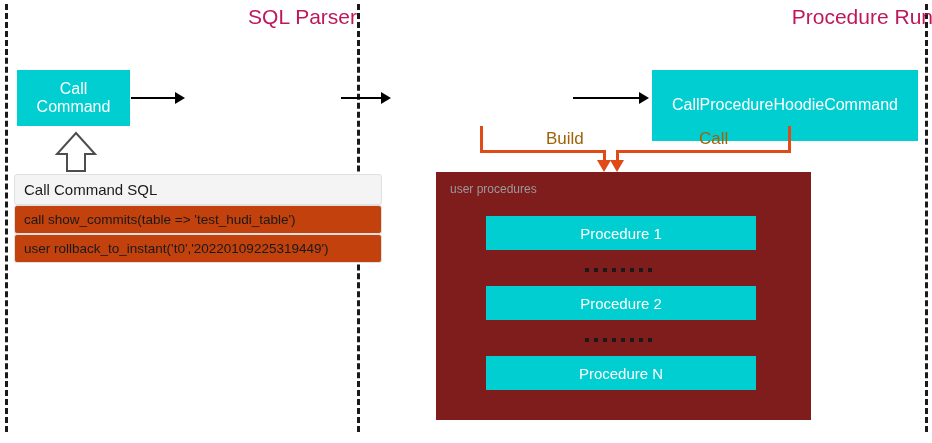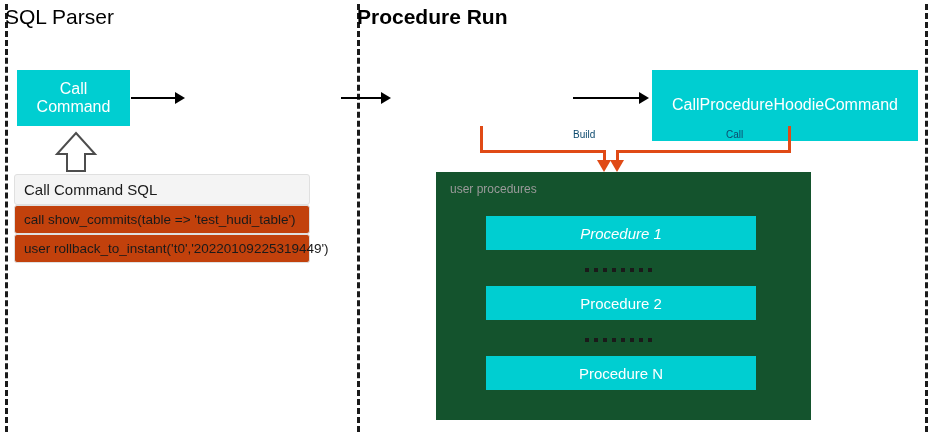--- a/index.html
+++ b/index.html
@@ -34,8 +34,8 @@
   .section-title {
     position: absolute;
     font-size: 21px;
-    color: #000000;
-    text-align: left;
+    color: #be185d;
+    text-align: right;
     white-space: nowrap;
   }
 

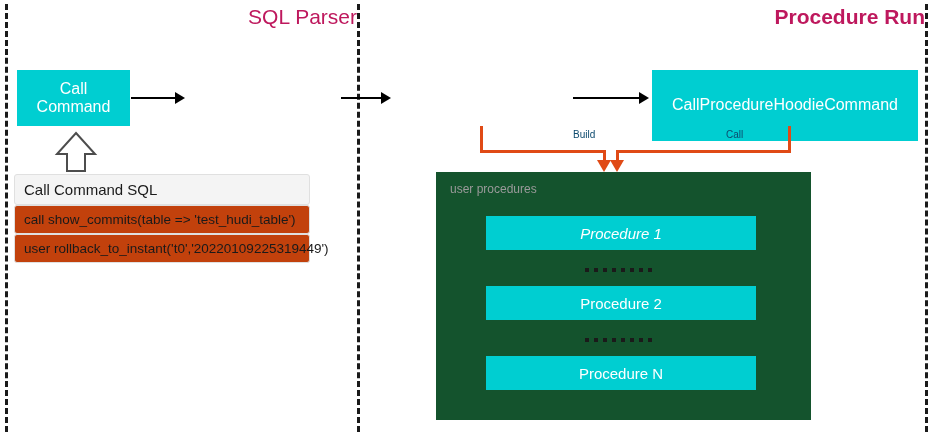--- a/index.html
+++ b/index.html
@@ -168,7 +168,7 @@
   <div class="divider right"></div>
 
   <div class="section-title" style="left:5px; top:5px; width:352px;">SQL Parser</div>
-  <div class="section-title" style="left:357px; top:5px; width:568px;font-weight:bold;">Procedure Run</div>
+  <div class="section-title" style="left:365px; top:5px; width:568px;">Procedure Run</div>
 
   <div class="node" style="left:17px; top:70px; width:113px; height:56px; flex-direction:column;">
     <span>Call</span>

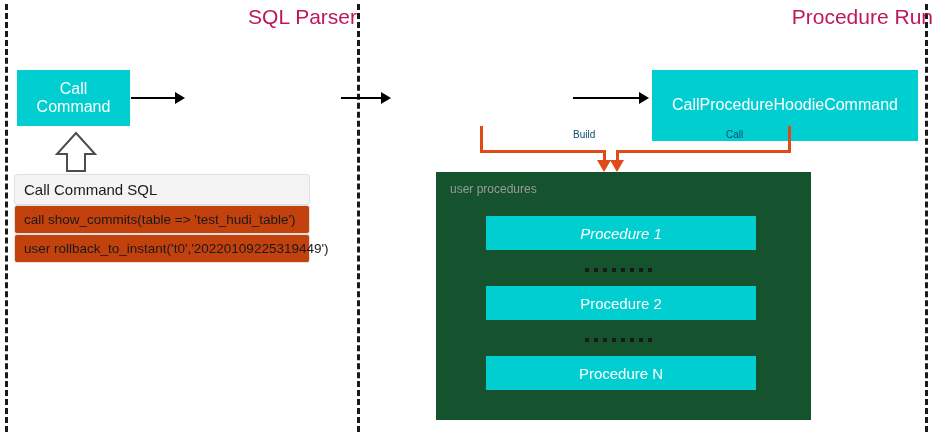--- a/index.html
+++ b/index.html
@@ -114,10 +114,9 @@
   }
   .conn-label {
     position: absolute;
-    font-size: 10px;
-    color: #0c4a6e;
-    white-space: nowrap;
-    margin-left: 27px;
+    font-size: 17px;
+    color: #a16207;
+    white-space: nowrap;
   }
 
   

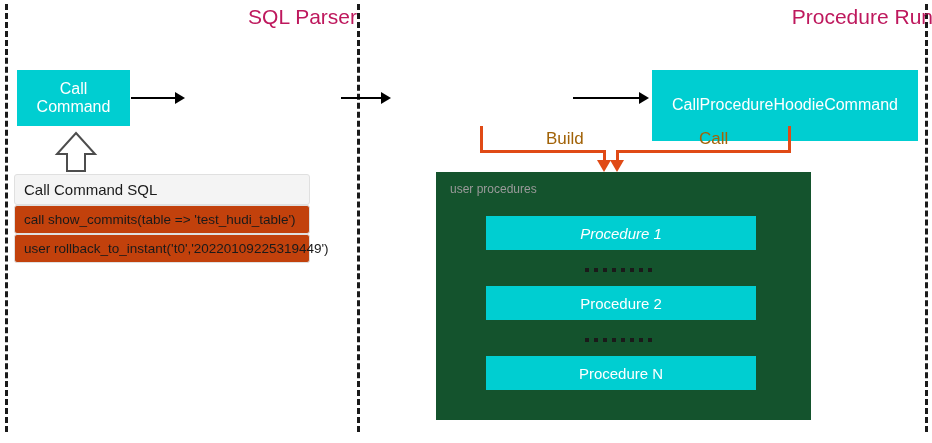--- a/index.html
+++ b/index.html
@@ -76,7 +76,7 @@
   
   .sql-table {
     position: absolute;
-    width: 296px;
+    width: 368px;
     box-sizing: border-box;
     border-radius: 17px;
   }

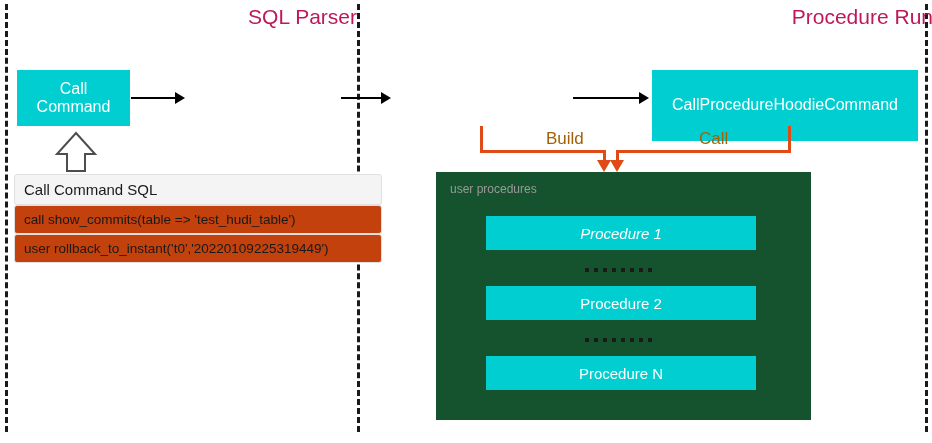--- a/index.html
+++ b/index.html
@@ -122,7 +122,7 @@
   
   .proc-panel {
     position: absolute;
-    background: #14532d;
+    background: #7f1d1d;
     box-sizing: border-box;
     padding-left: 26px;
   }

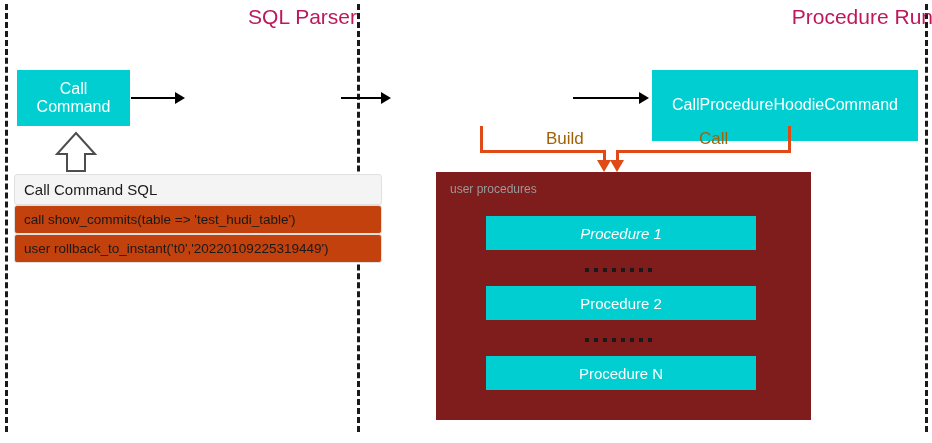--- a/index.html
+++ b/index.html
@@ -214,7 +214,7 @@
   <div class="proc-panel" style="left:436px; top:172px; width:375px; height:248px;">
     <div class="proc-panel-title">user procedures</div>
 
-    <div class="proc-bar" style="left:50px; top:44px; width:270px; height:34px;font-style:italic;">Procedure 1</div>
+    <div class="proc-bar" style="left:50px; top:44px; width:270px; height:34px;">Procedure 1</div>
 
     <div class="proc-dots" style="left:149px; top:96px;">
       <i></i>

